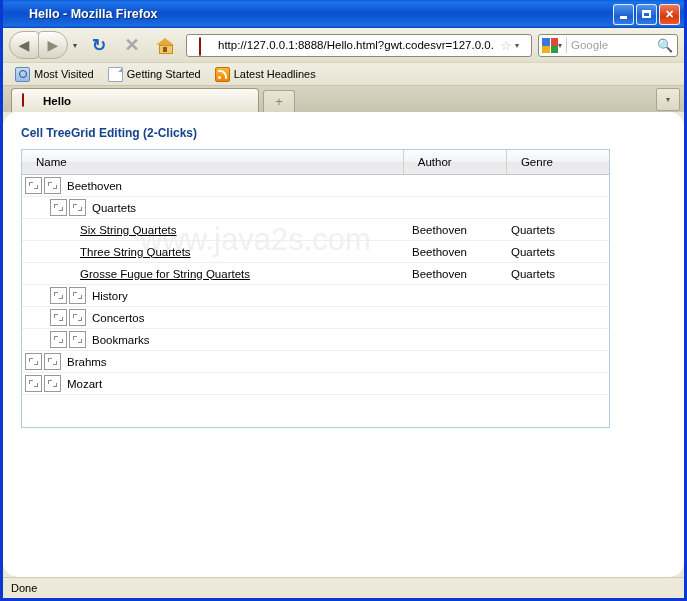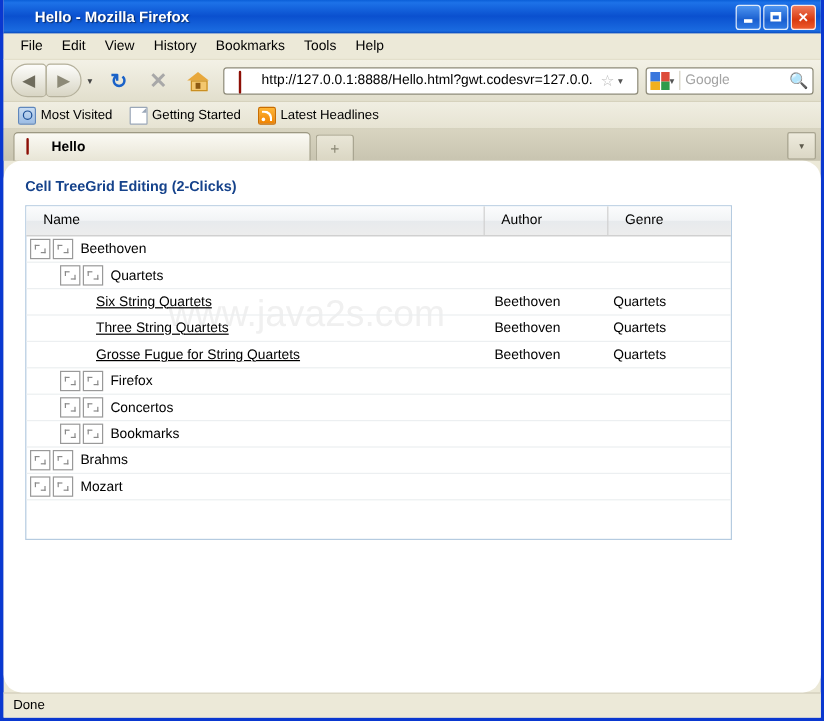--- a/index.html
+++ b/index.html
@@ -318,15 +318,6 @@
     </span>
   </div>
 
-  <div class="menubar">
-    <span class="menu-item">File</span>
-    <span class="menu-item">Edit</span>
-    <span class="menu-item">View</span>
-    <span class="menu-item">History</span>
-    <span class="menu-item">Bookmarks</span>
-    <span class="menu-item">Tools</span>
-    <span class="menu-item">Help</span>
-  </div>
 
   <div class="navbar">
     <span class="backfwd">

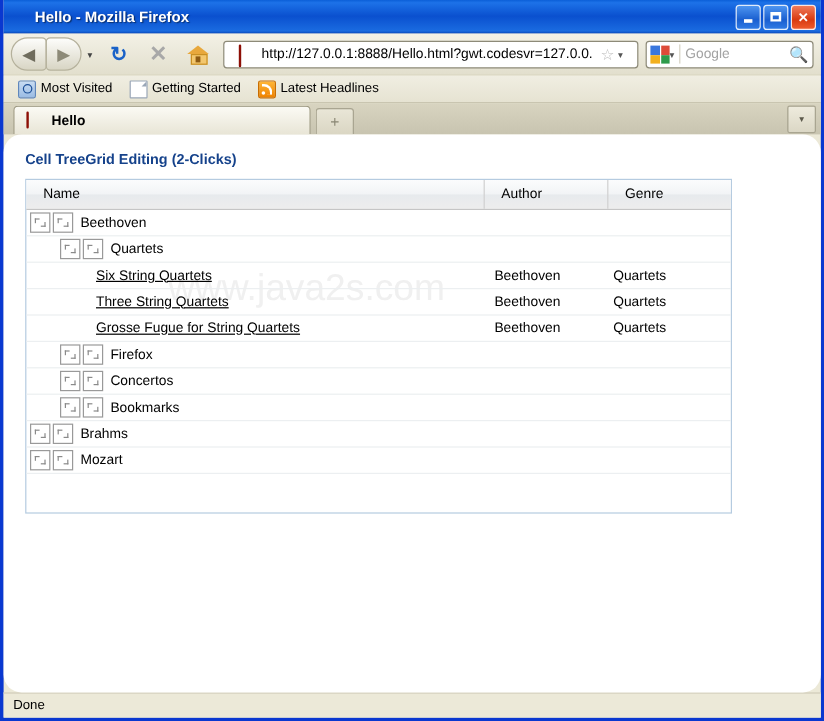--- a/index.html
+++ b/index.html
@@ -446,7 +446,7 @@
               <span class="brokenimg">
                 <i></i>
               </span>
-              <span class="node-label">Firefox</span>
+              <span class="node-label">History</span>
             </div>
             <div class="cell-author"></div>
             <div class="cell-genre"></div>

